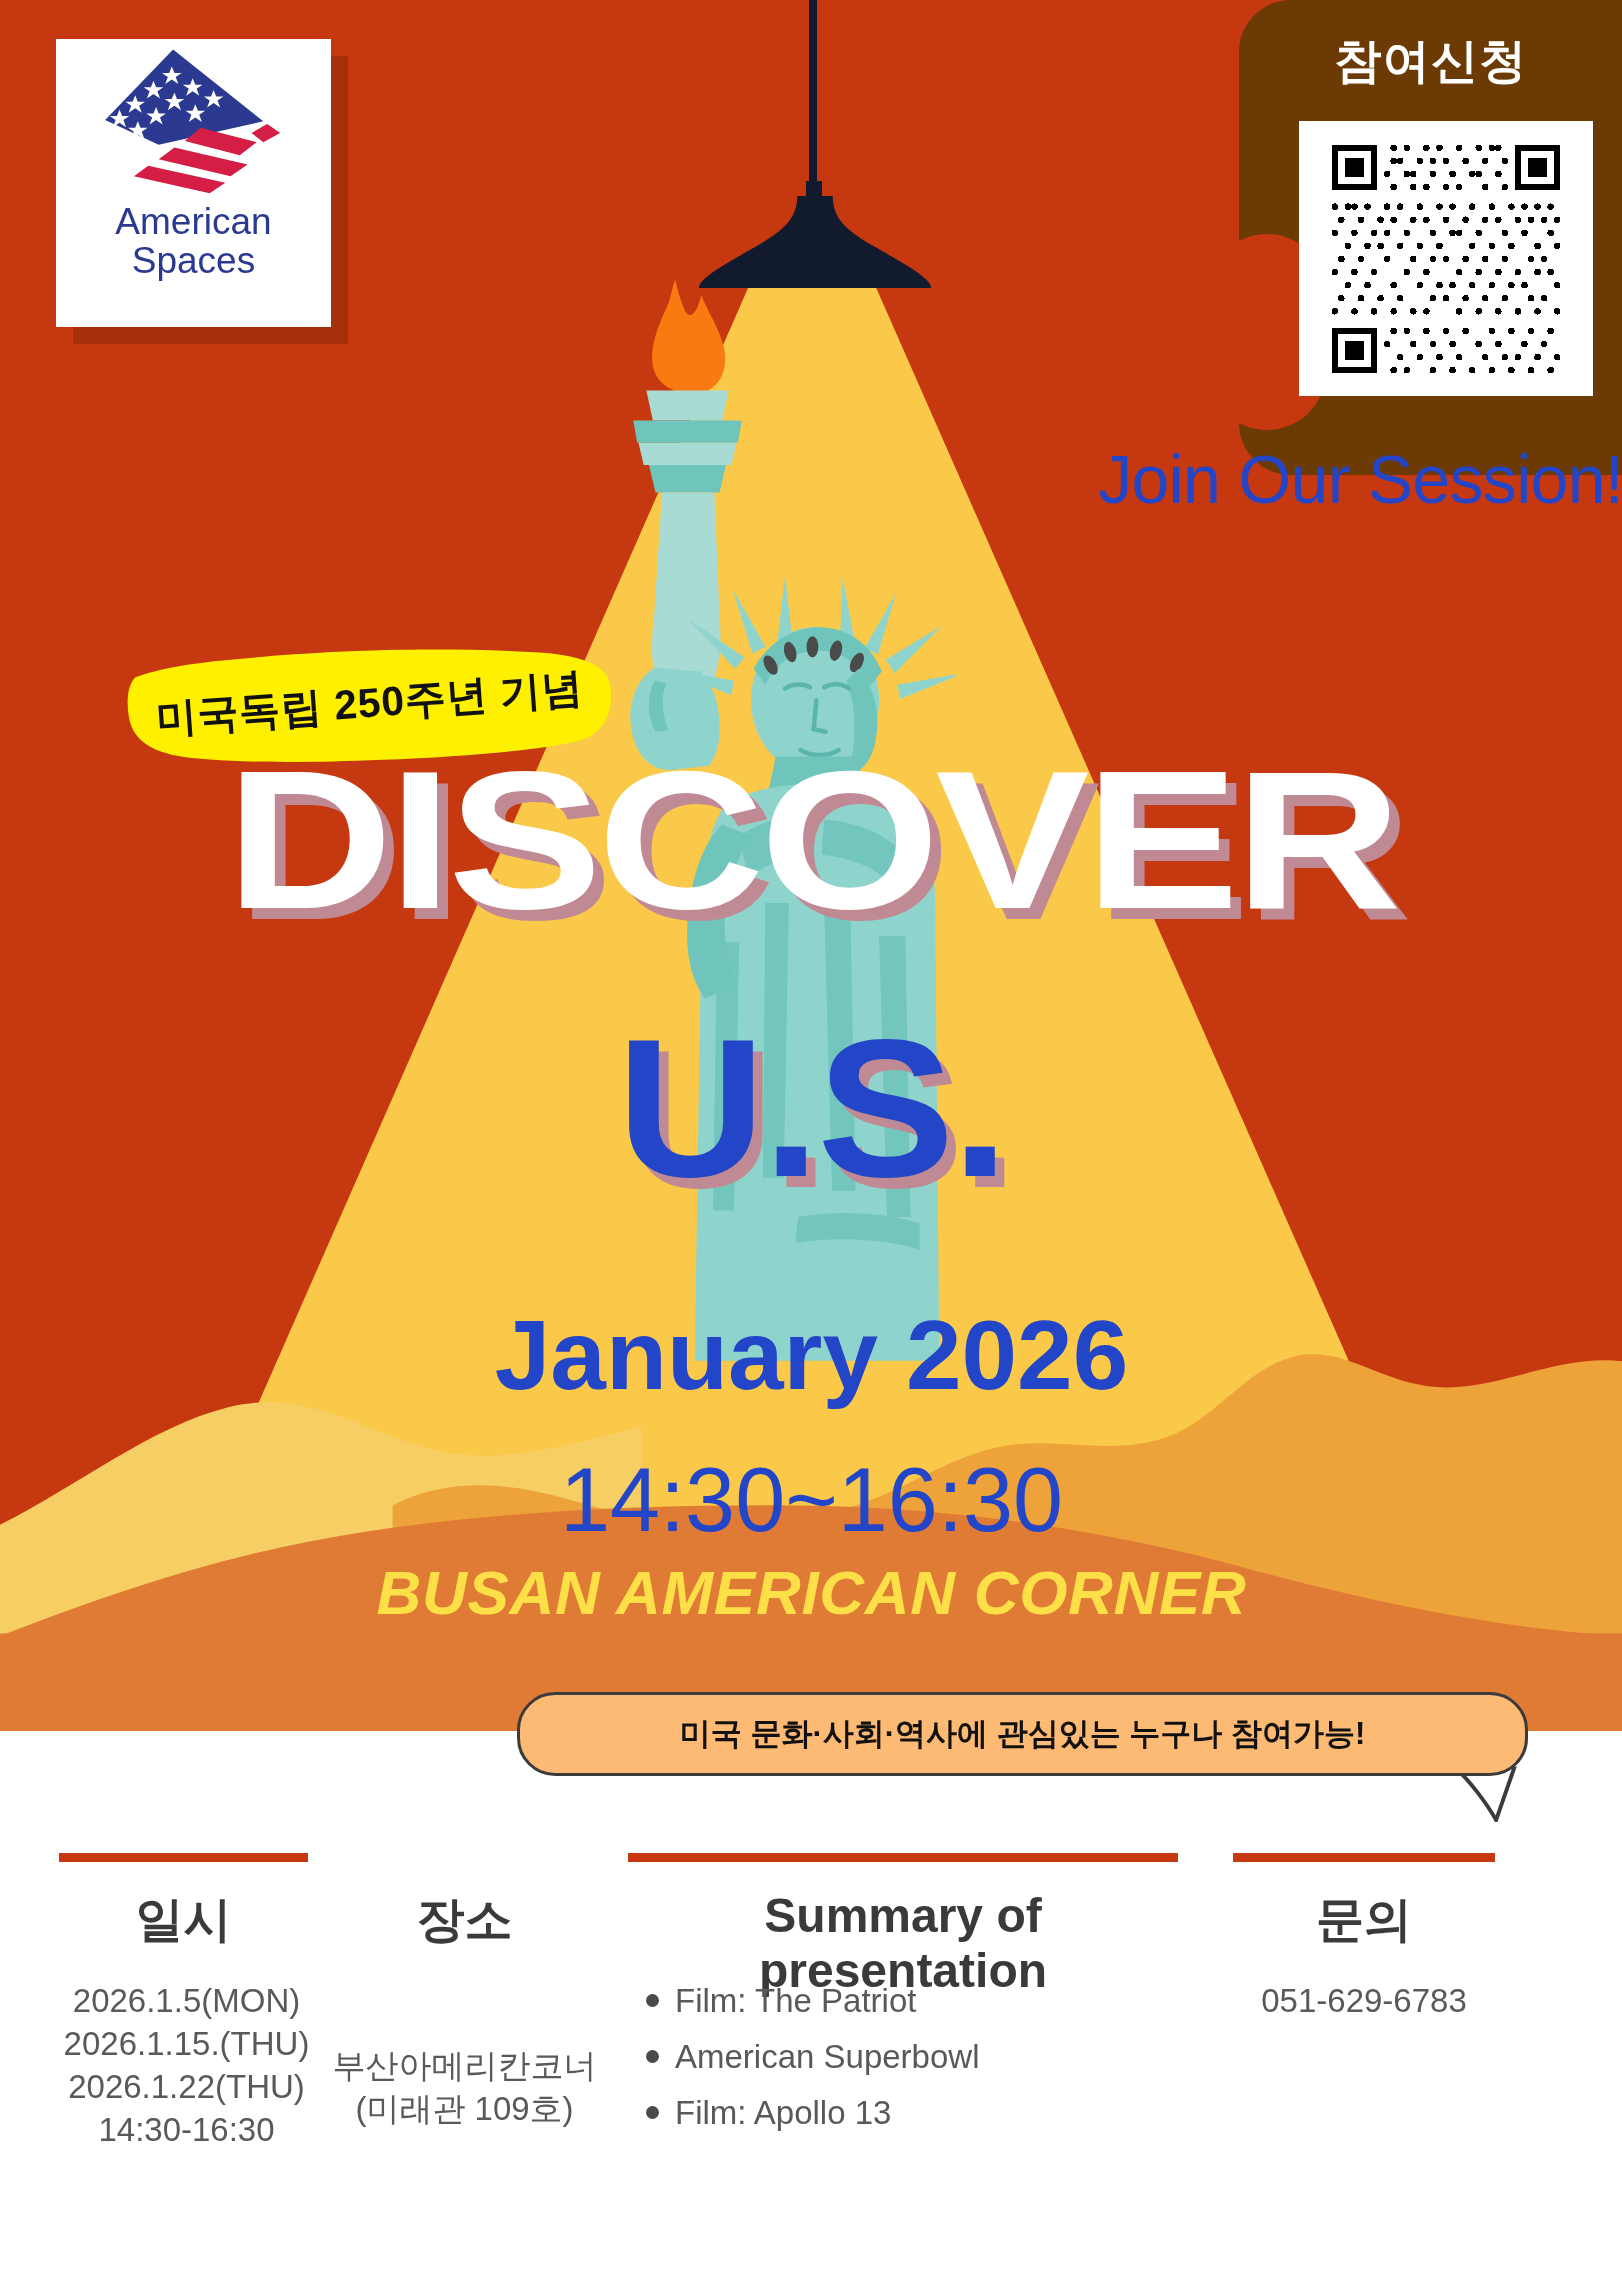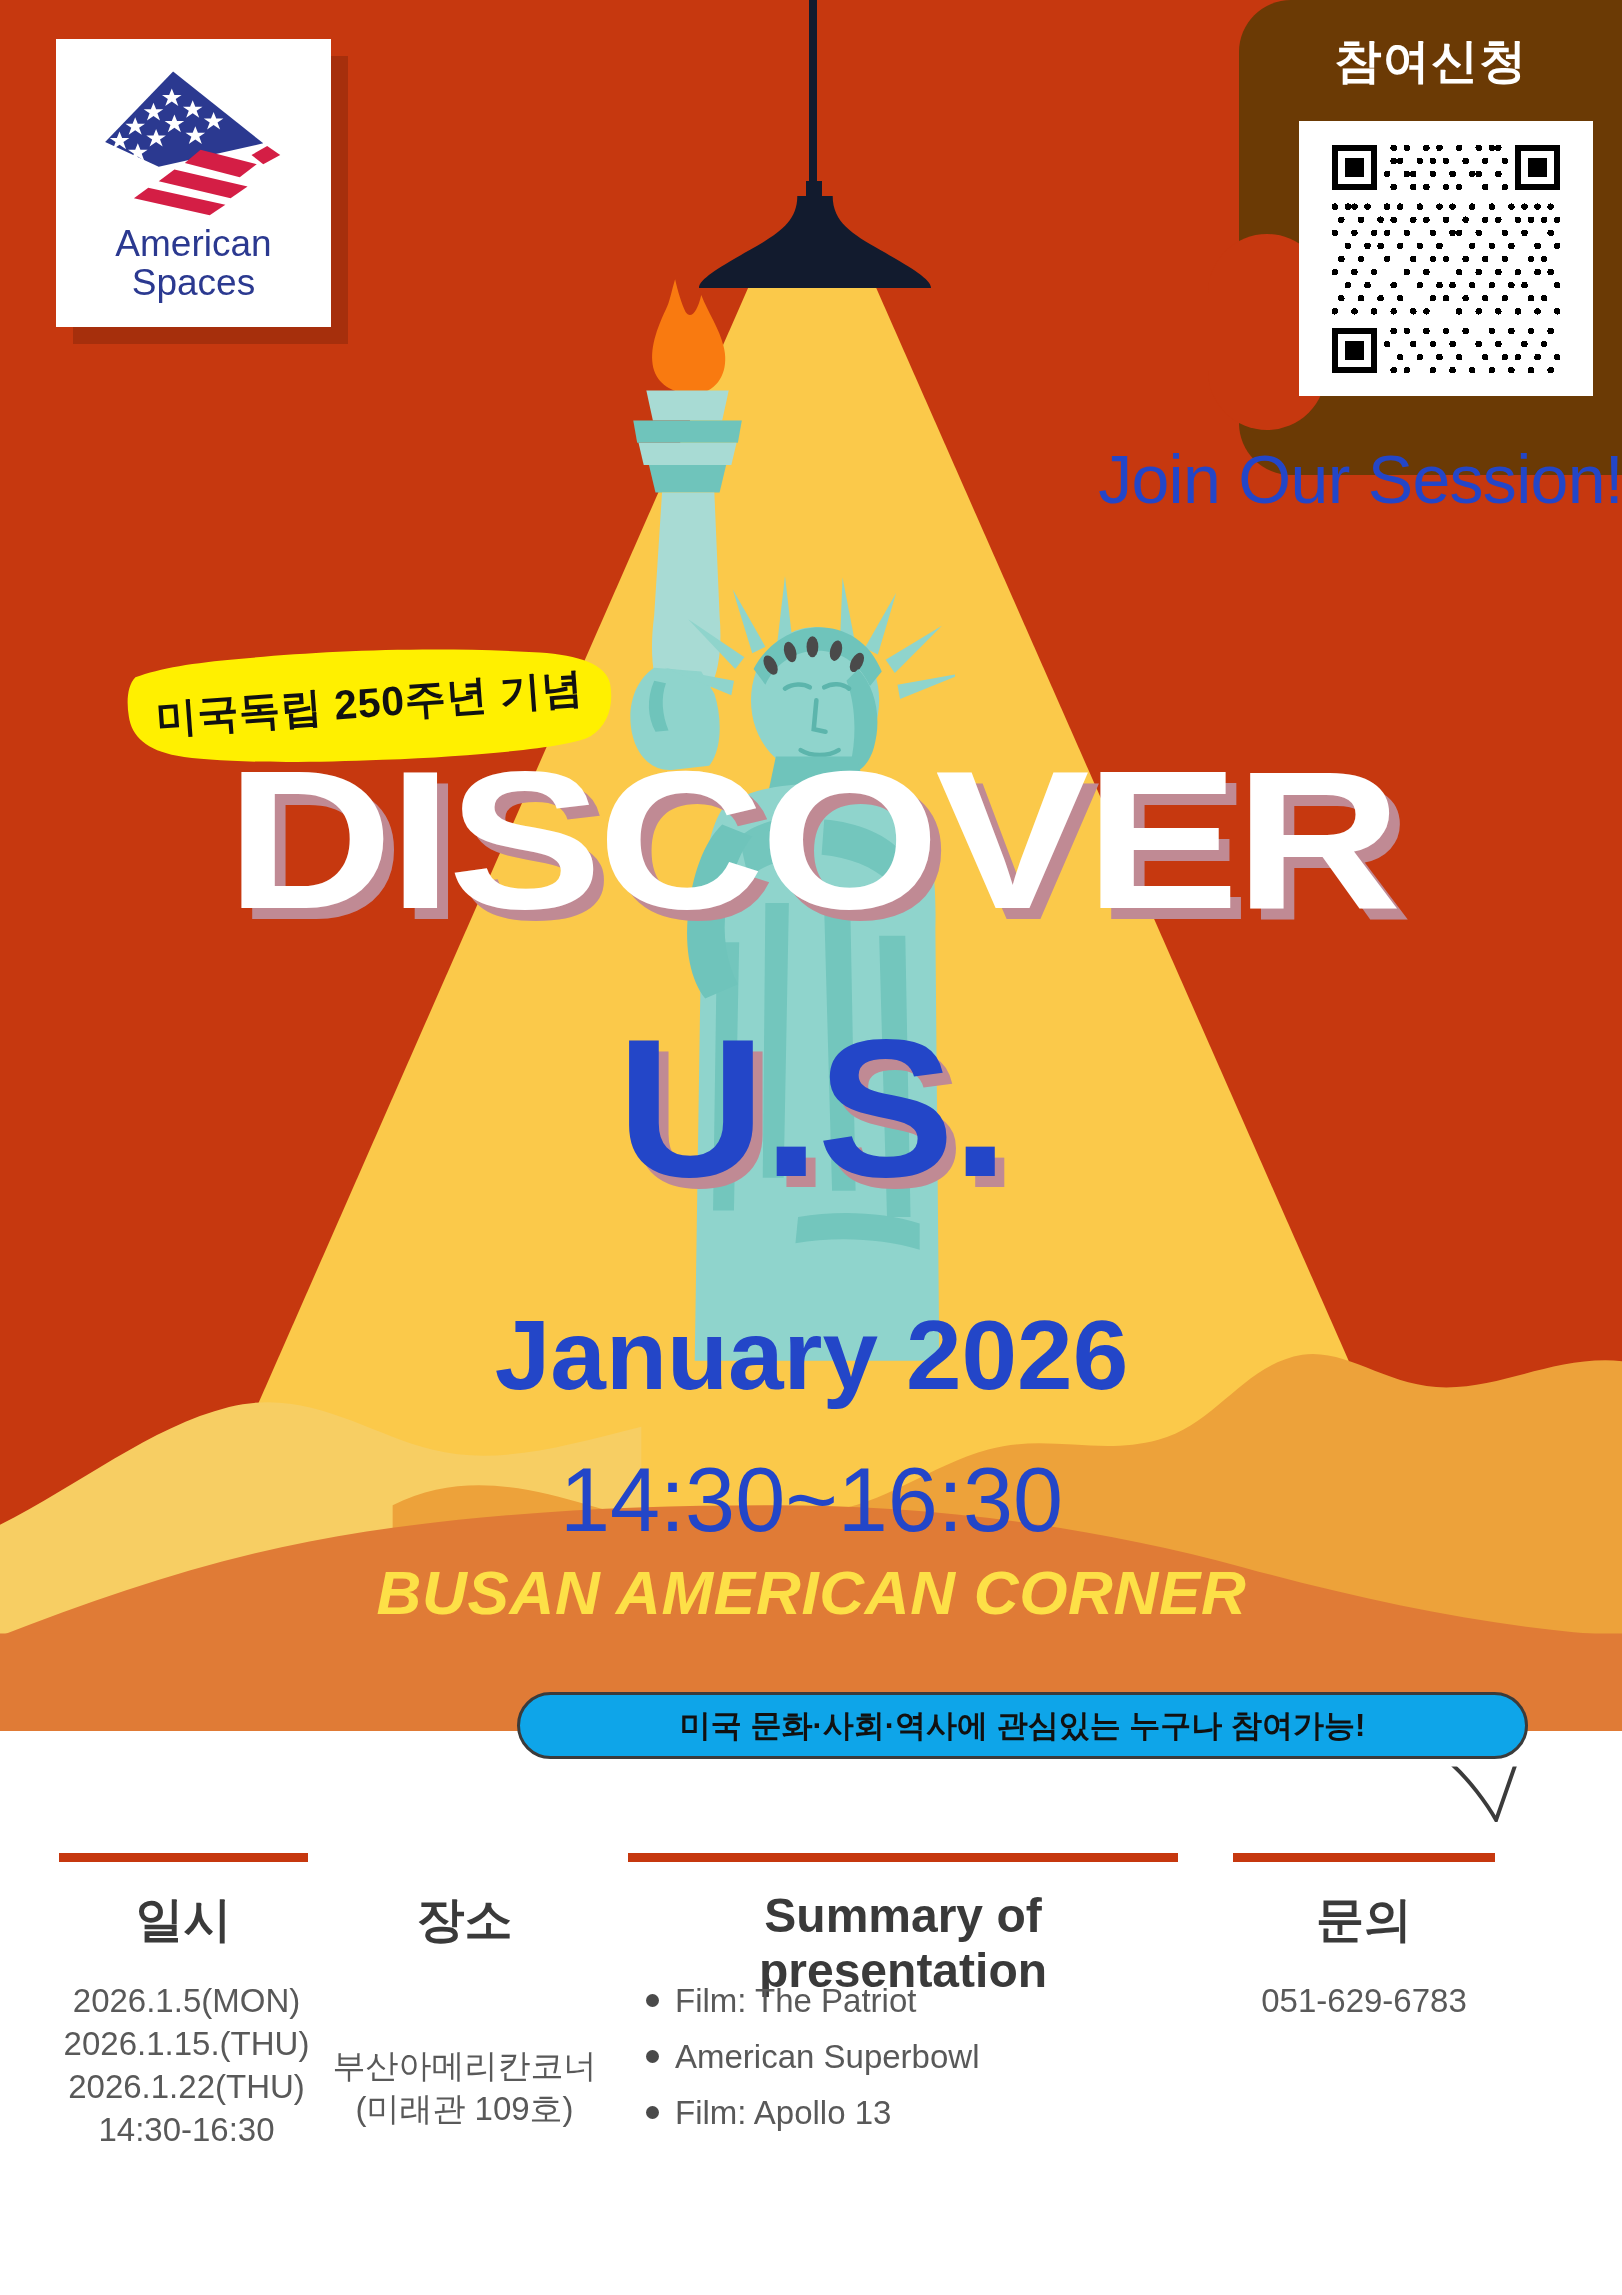--- a/index.html
+++ b/index.html
@@ -42,7 +42,7 @@
     background:#ffffff;
     box-shadow:17px 17px 0 rgba(0,0,0,0.16);
     display:flex;flex-direction:column;align-items:center;justify-content:flex-start;
-    padding-top:27px;box-sizing:border-box;
+    padding-top:5px;box-sizing:border-box;
   }
   .logo-flag{width:196px;height:154px;}
   .logo-text{

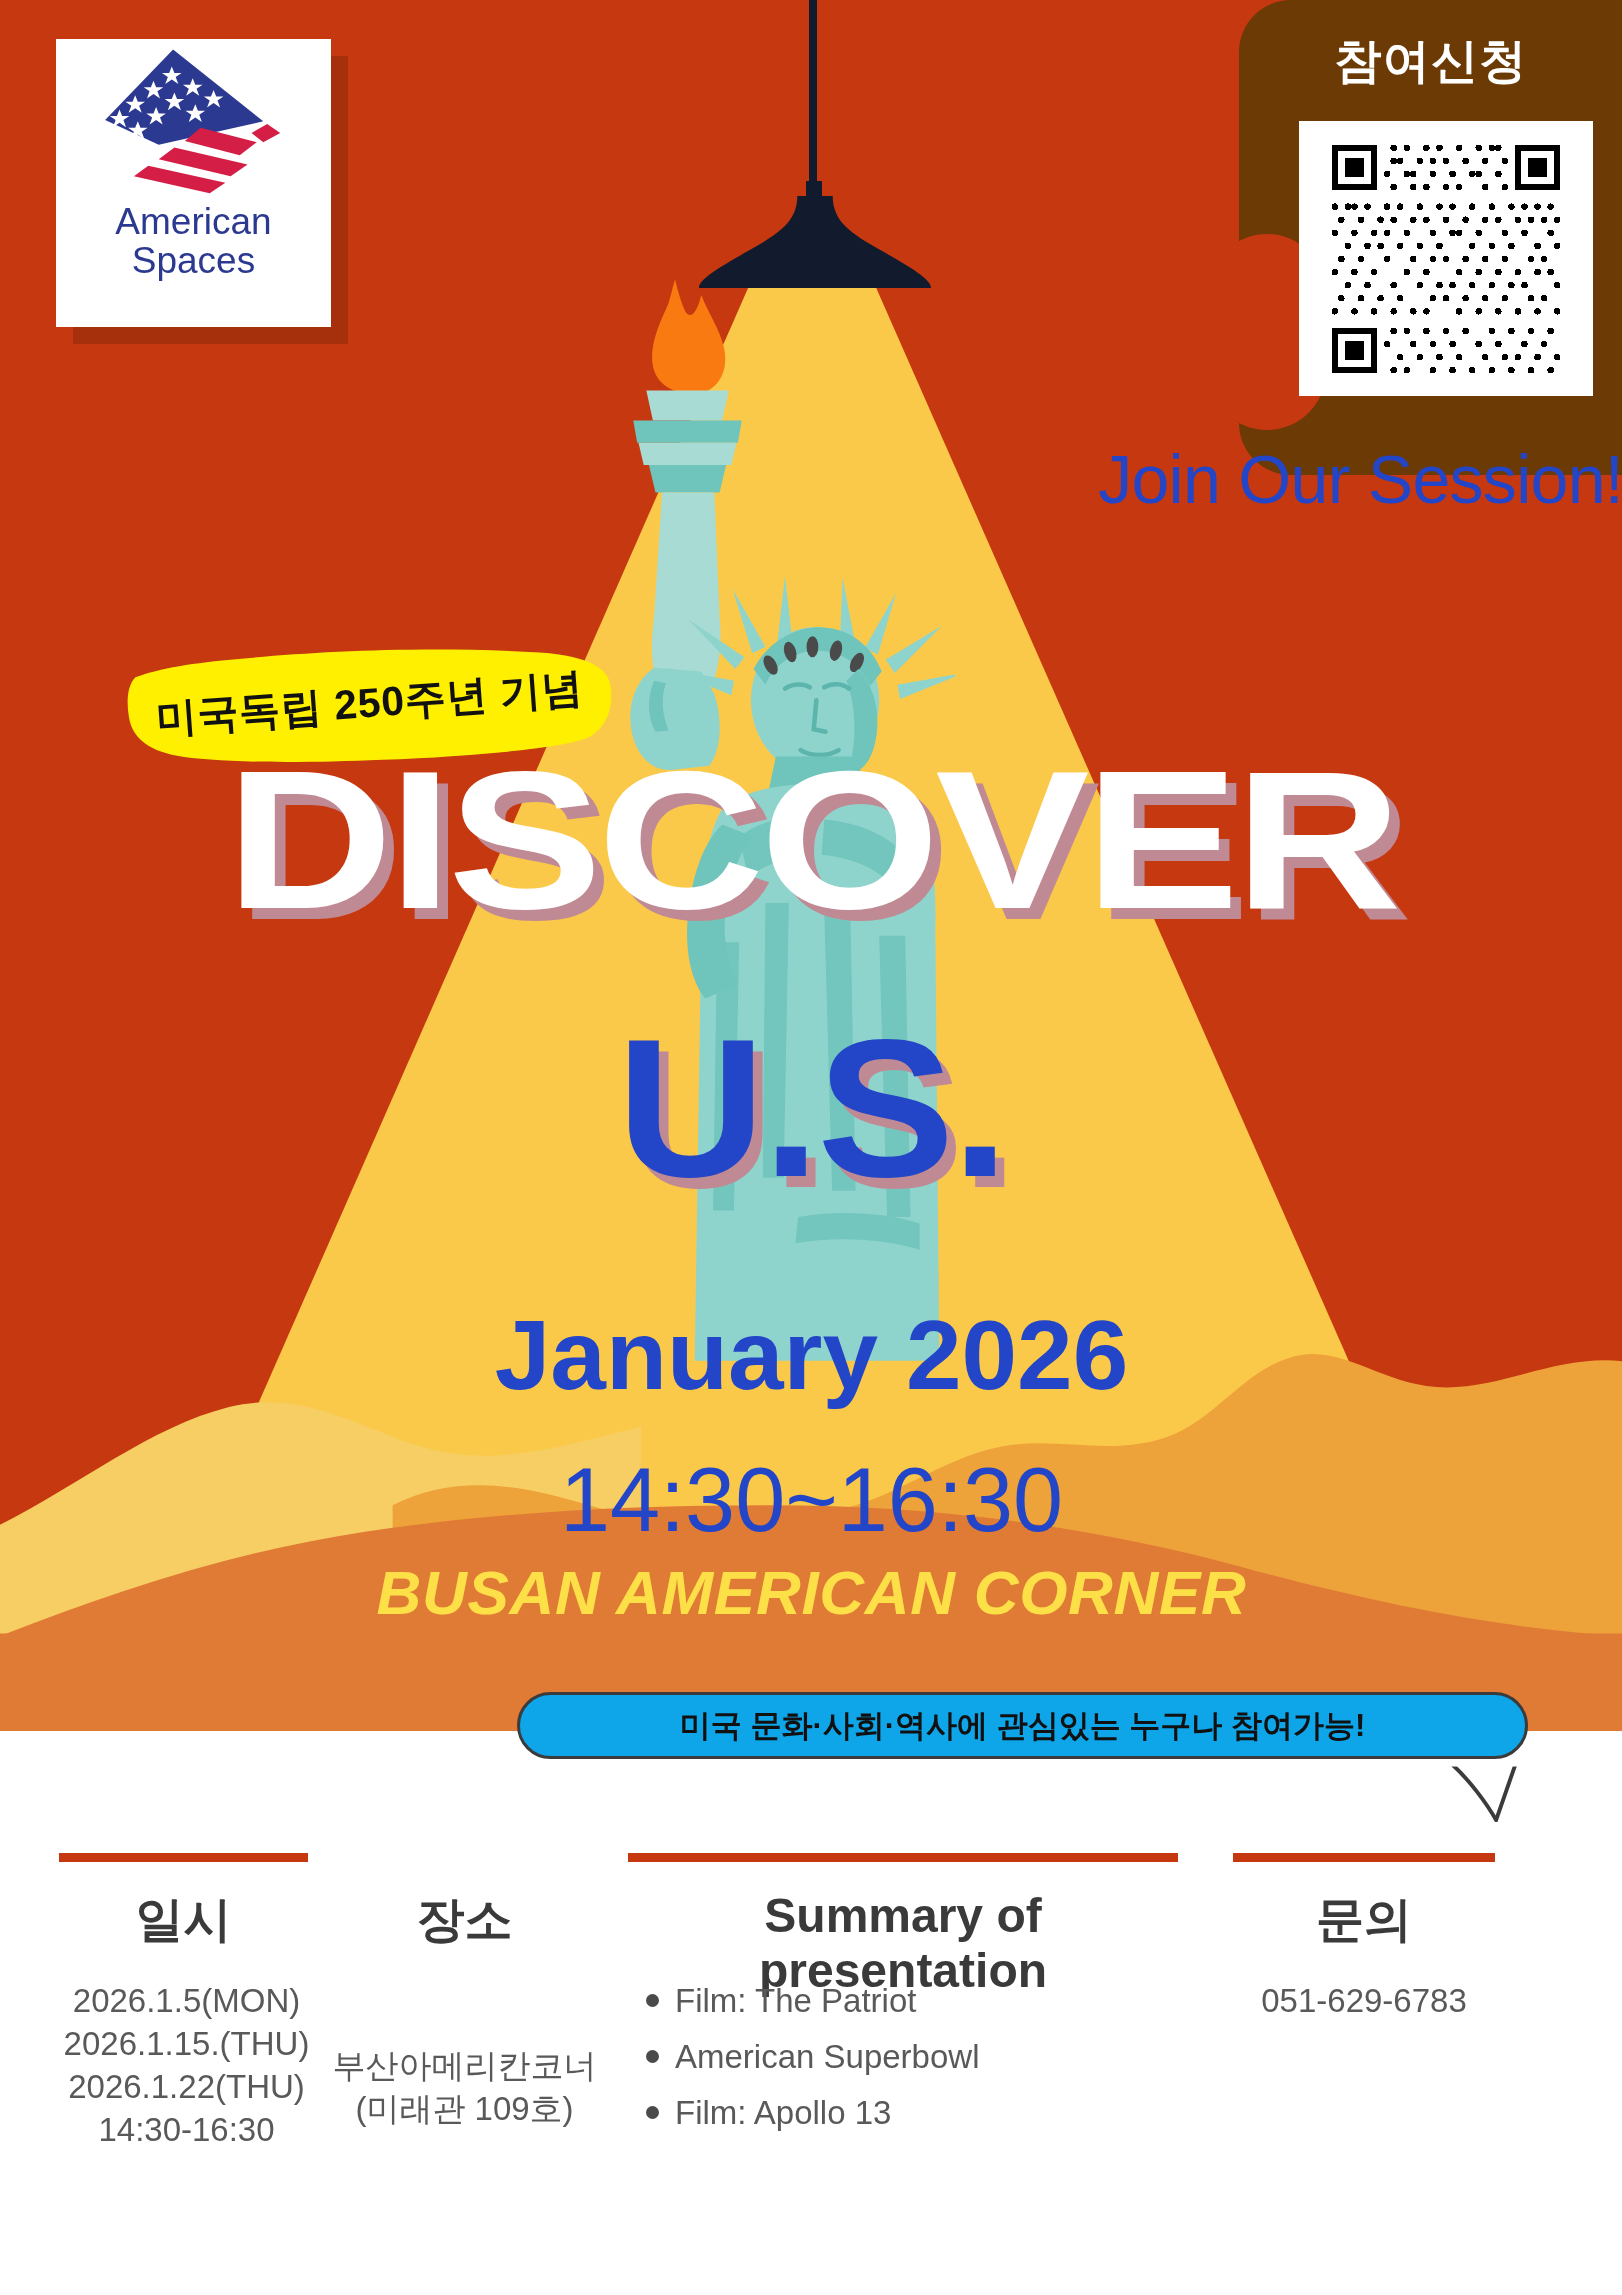--- a/index.html
+++ b/index.html
@@ -127,8 +127,8 @@
 
   
   .bubble{
-    position:absolute;left:517px;top:1692px;width:1011px;height:67px;
-    background:#0ea5e9;border:3.9px solid #3B3B3B;border-radius:38px;
+    position:absolute;left:517px;top:1692px;width:1011px;height:84px;
+    background:#fdba74;border:3.9px solid #3B3B3B;border-radius:38px;
     display:flex;align-items:center;justify-content:center;
     box-sizing:border-box;z-index:5;
   }

